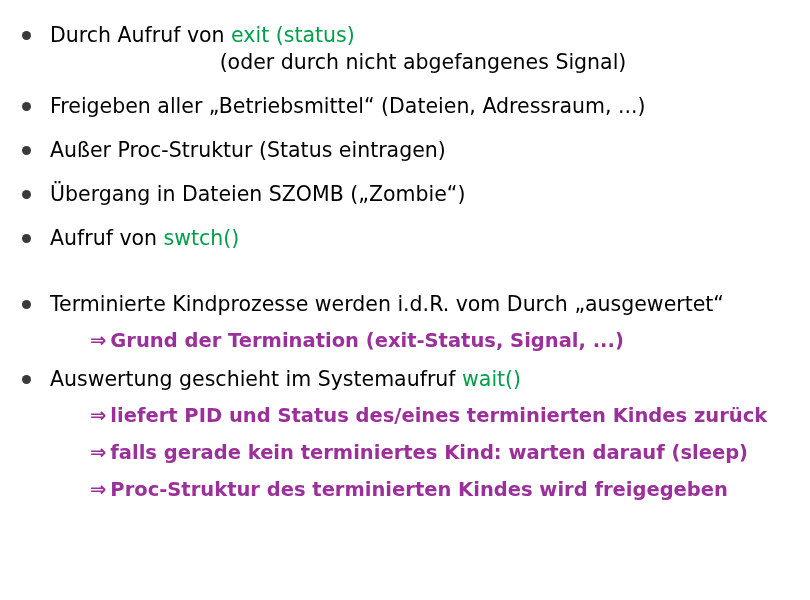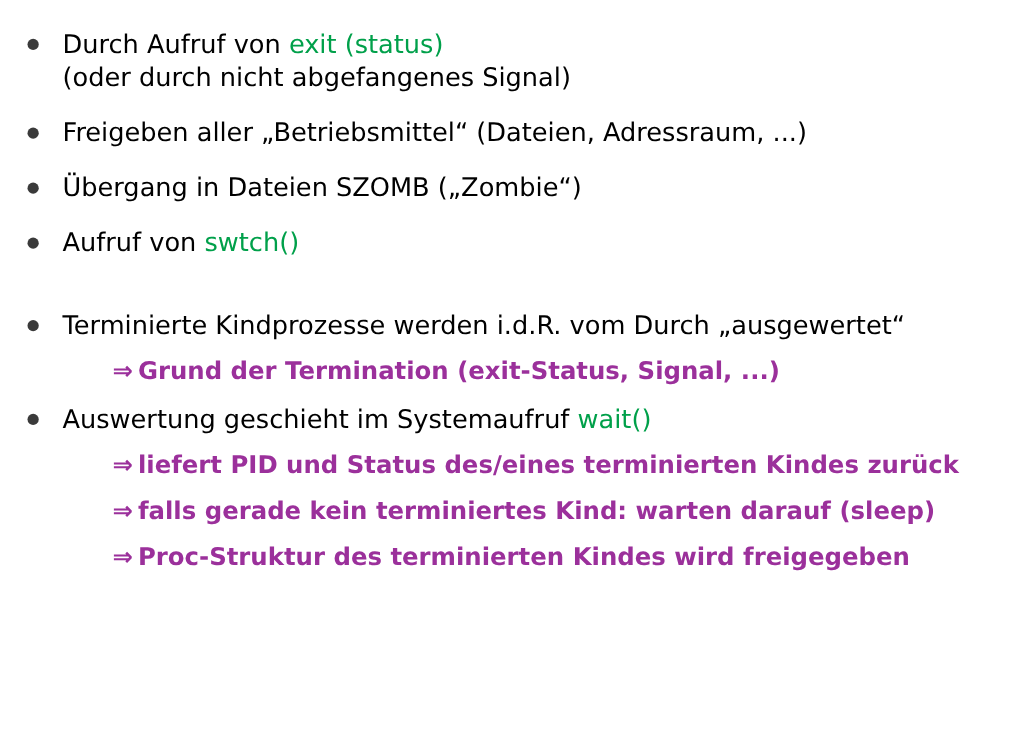--- a/index.html
+++ b/index.html
@@ -45,6 +45,7 @@
   }
   .line2 {
     display: block;
+    text-align: center;
   }
   .code {
     color: #00a04a;

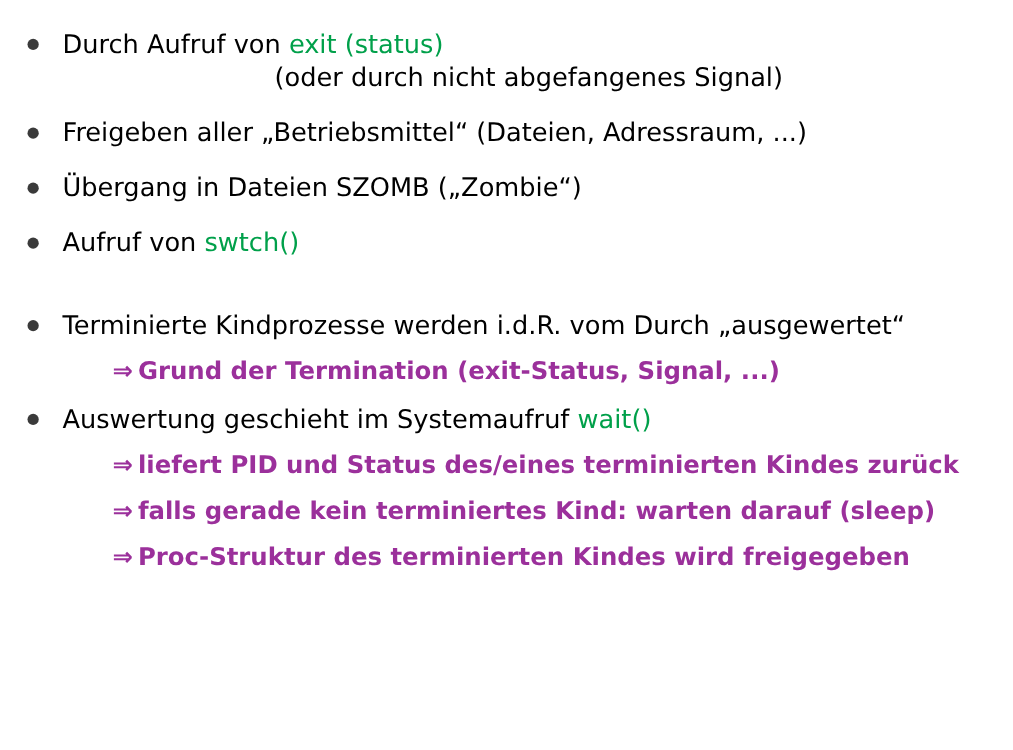--- a/index.html
+++ b/index.html
@@ -93,6 +93,10 @@
       <span>Freigeben aller „Betriebsmittel“ (Dateien, Adressraum, ...)</span>
     </li>
 
+    <li class="bullet">
+      <span class="dot"></span>
+      <span>Außer Proc-Struktur  (Status eintragen)</span>
+    </li>
 
     <li class="bullet">
       <span class="dot"></span>

